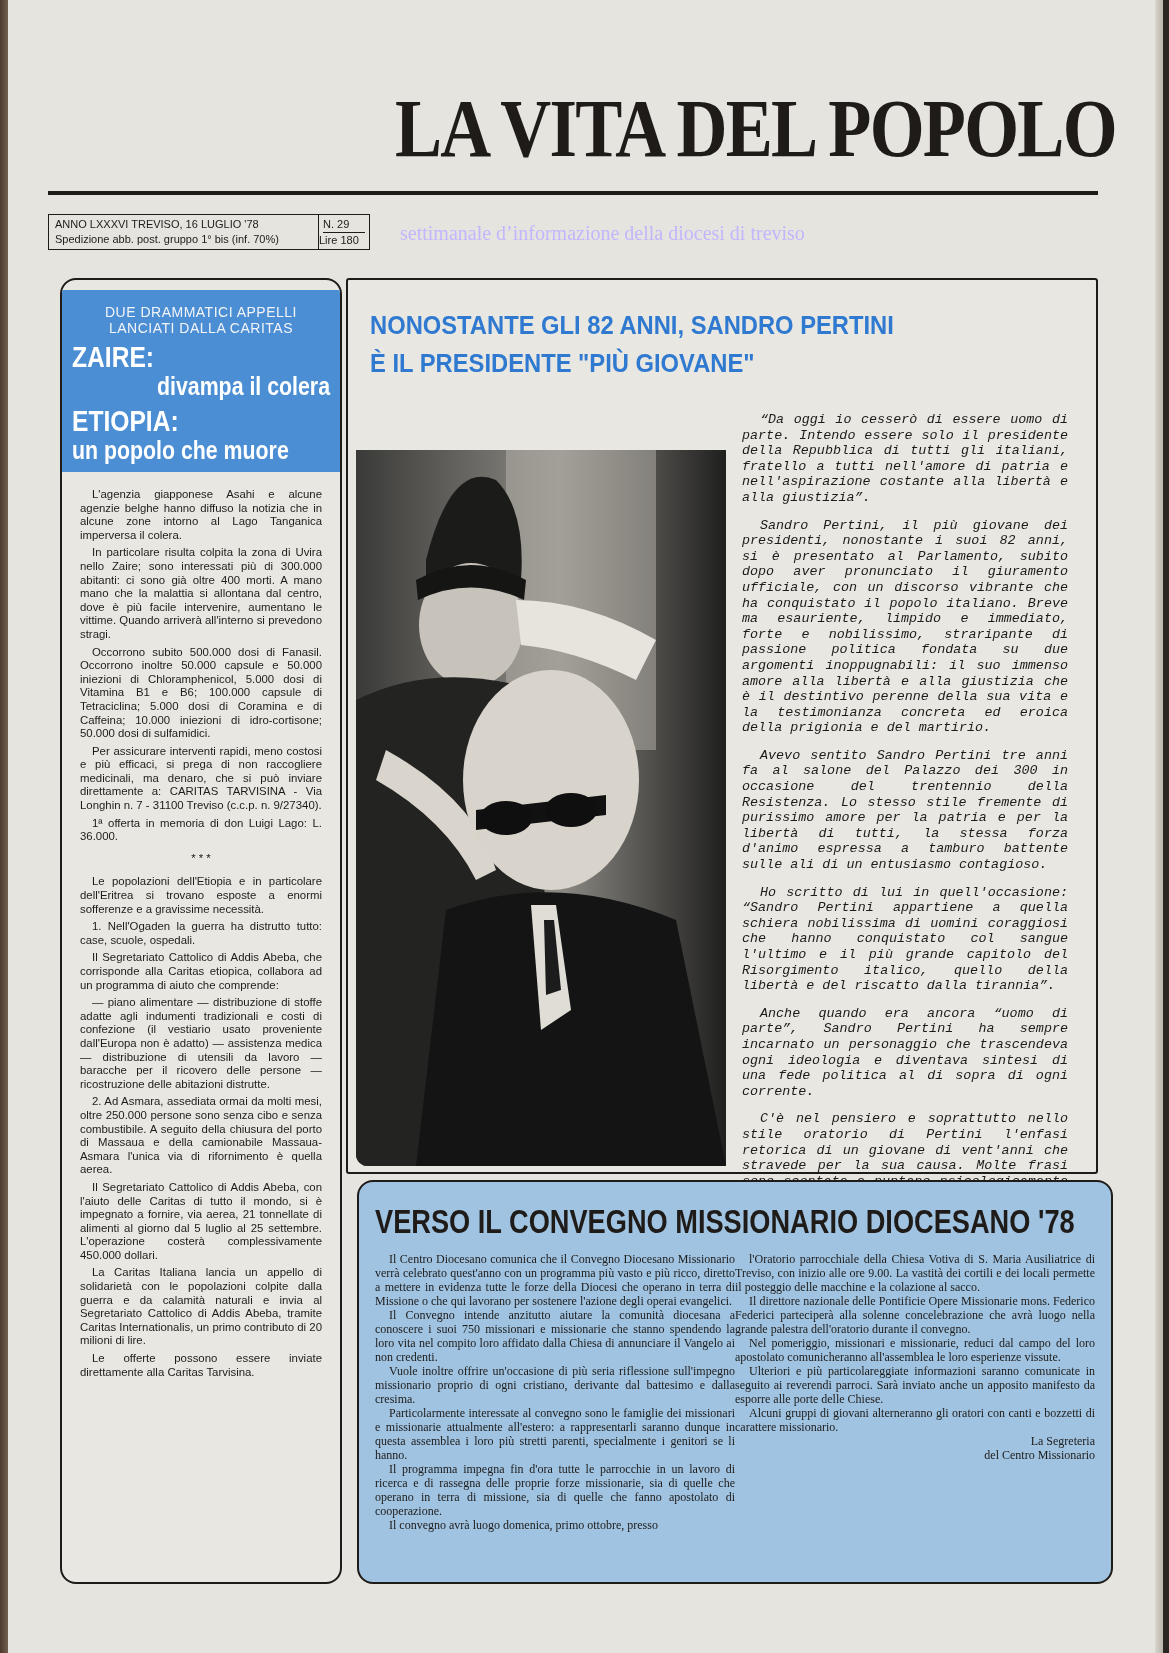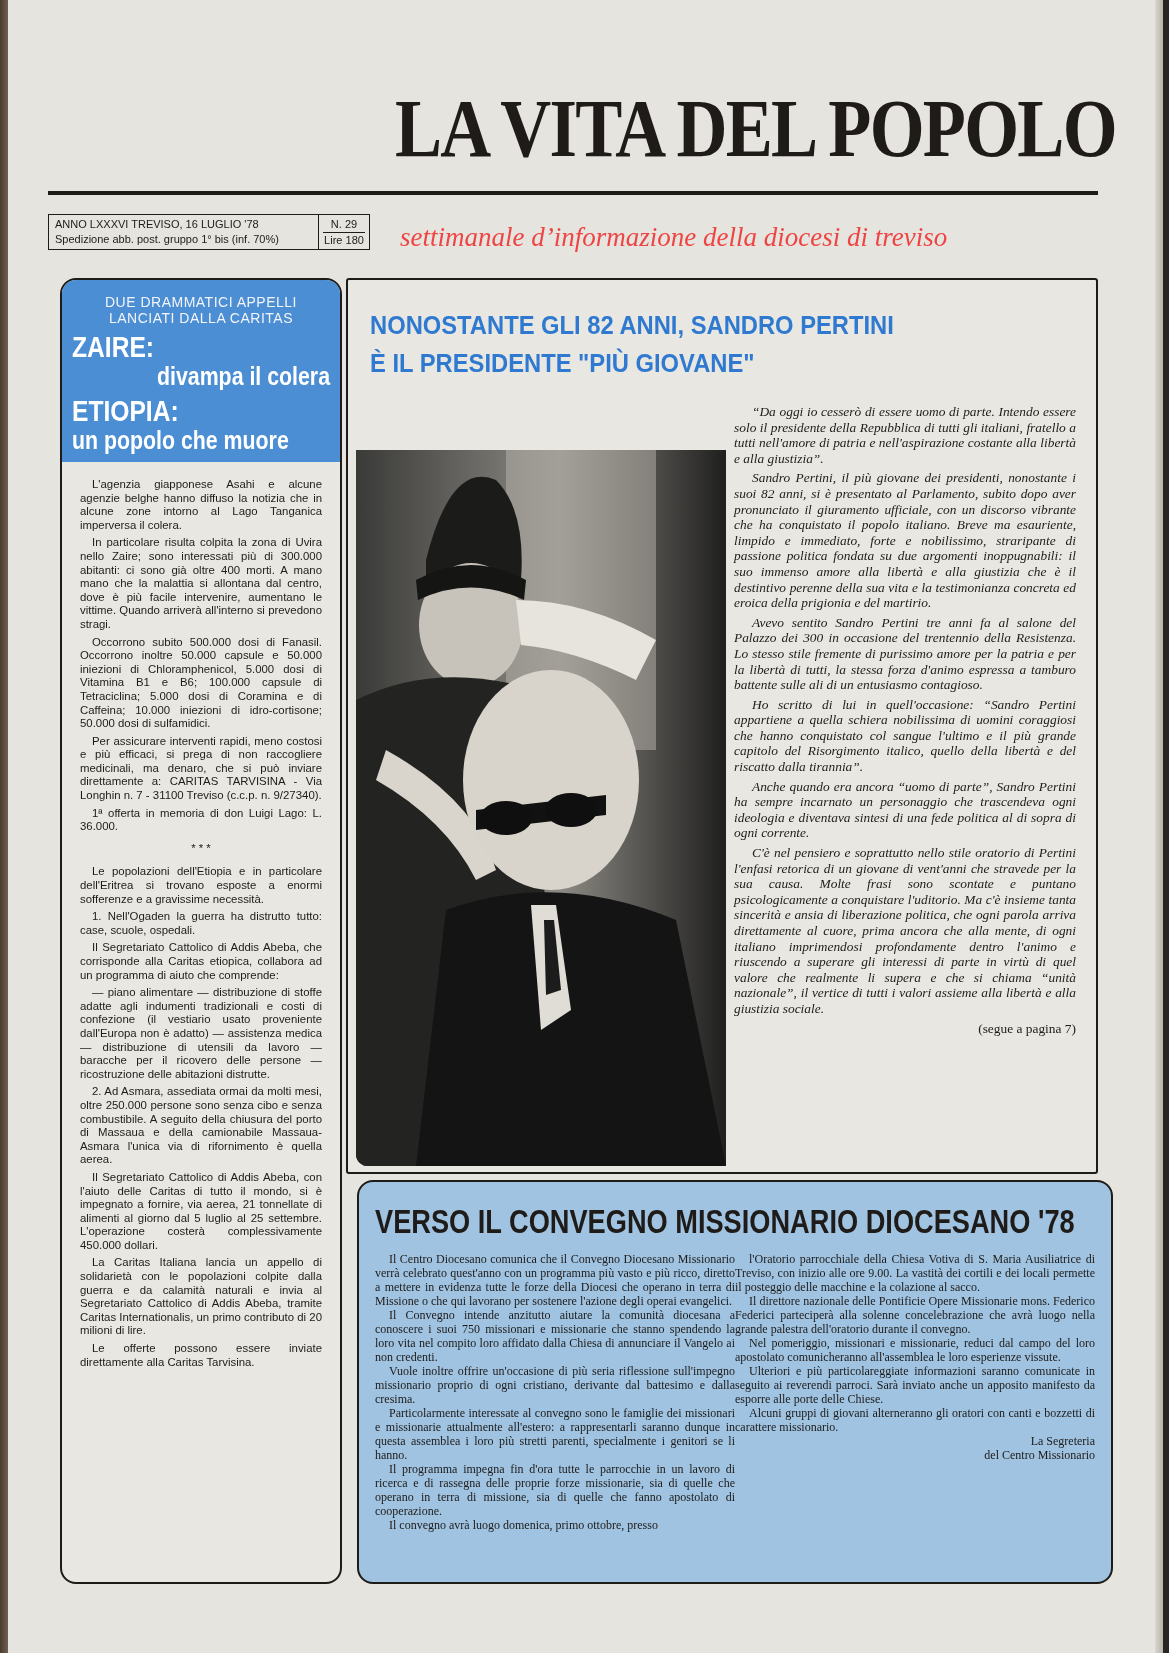--- a/index.html
+++ b/index.html
@@ -11,7 +11,7 @@
   .rule{position:absolute;left:48px;top:191px;width:1050px;height:4px;background:#1e1b19;}
   .issuebox{position:absolute;left:48px;top:214px;width:320px;height:34px;border:1.5px solid #1e1b19;display:flex;font-size:11px;color:#1e1b19;}
   .issuebox .l{flex:1;padding:2px 6px;border-right:1.5px solid #1e1b19;line-height:15px;}
-  .issuebox .r{width:50px;text-align:center;line-height:15px;padding-top:2px;}
+  .issuebox .r{width:50px;line-height:15px;padding-top:2px;}
   .issuebox .r span{display:block;}
   .issuebox .r span:first-child{border-bottom:1.5px solid #1e1b19;margin:0 4px;}
   .subtitle{position:absolute;left:400px;top:222px;font-family:"Liberation Serif",serif;font-size:27px;color:#ef4444;white-space:nowrap;font-style:italic;}

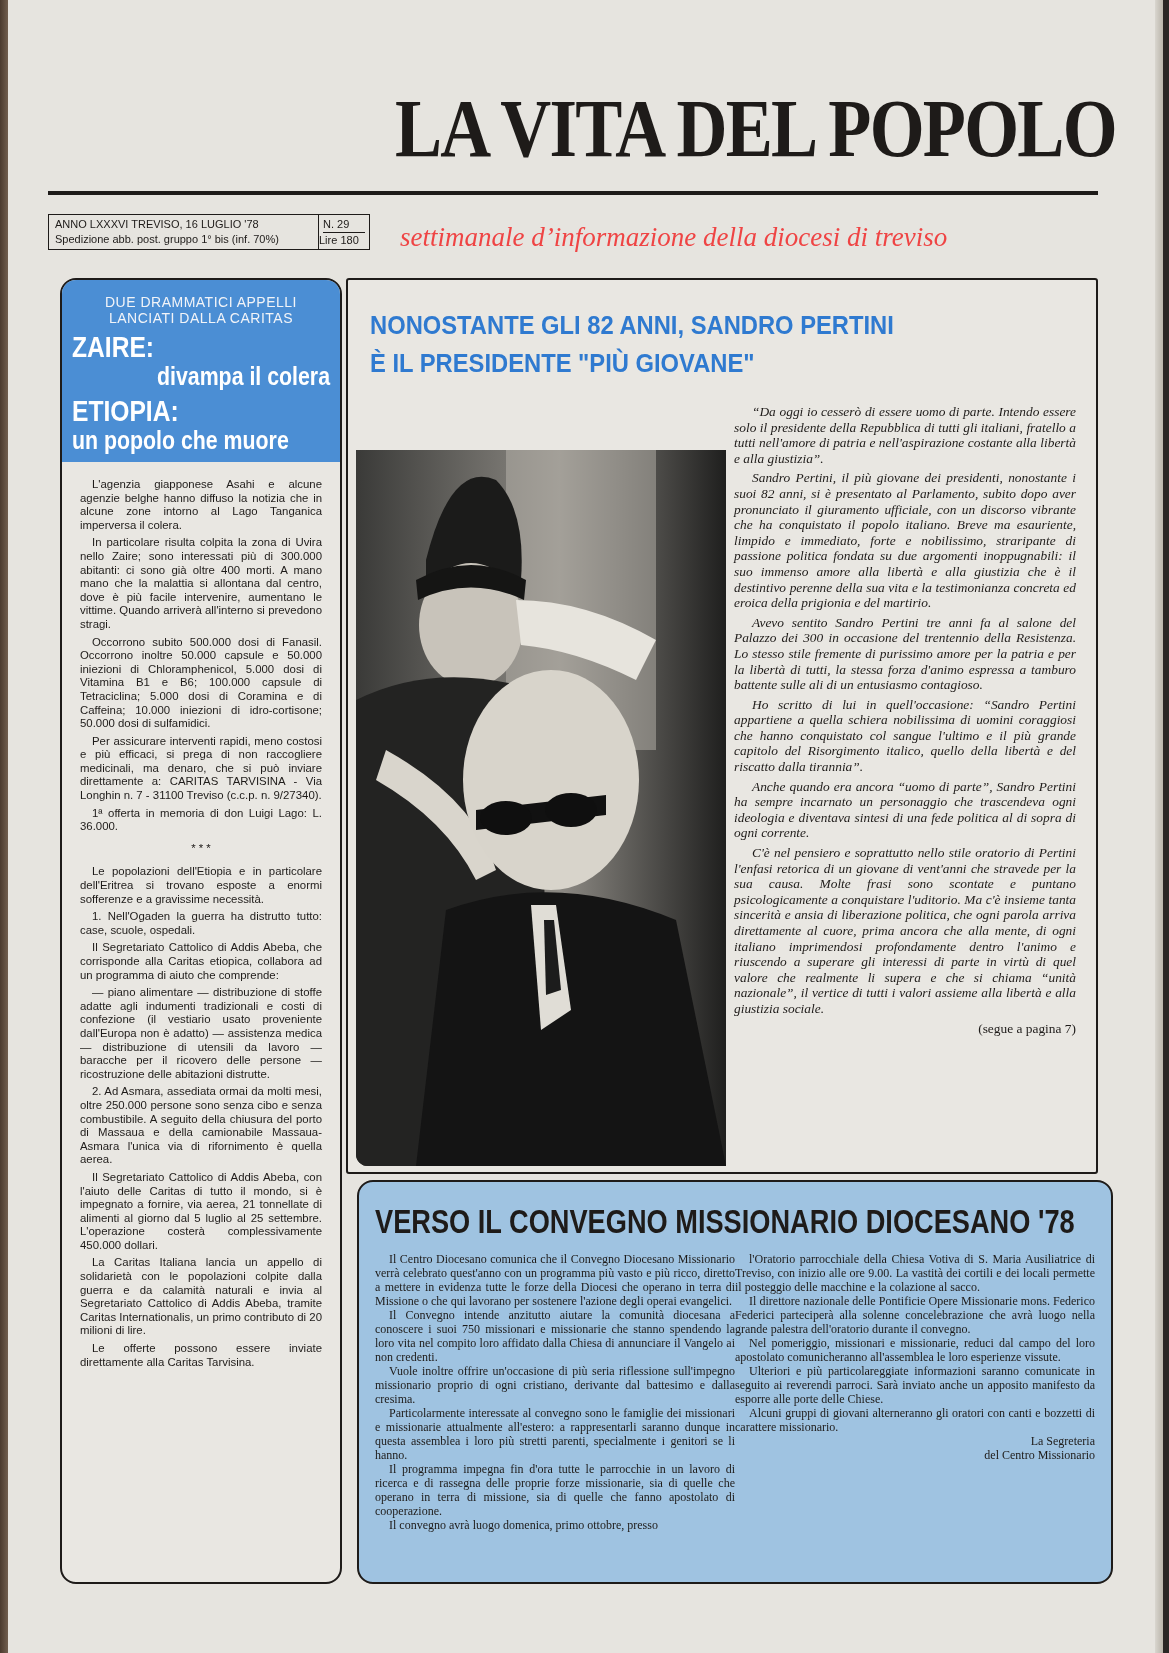--- a/index.html
+++ b/index.html
@@ -14,7 +14,7 @@
   .issuebox .r{width:50px;line-height:15px;padding-top:2px;}
   .issuebox .r span{display:block;}
   .issuebox .r span:first-child{border-bottom:1.5px solid #1e1b19;margin:0 4px;}
-  .subtitle{position:absolute;left:400px;top:222px;font-family:"Liberation Serif",serif;font-size:27px;color:#ef4444;white-space:nowrap;font-style:italic;}
+  .subtitle{position:absolute;left:400px;top:222px;font-family:"Liberation Serif",serif;font-size:20px;color:#c4b5fd;white-space:nowrap;}
   
   .leftbox{position:absolute;left:60px;top:278px;width:278px;height:1302px;border:2.5px solid #1e1b19;border-radius:16px;background:#e9e7e2;overflow:hidden;}
   .leftbox .head{background:#4b8ed4;padding:14px 10px 8px;color:#fff;}

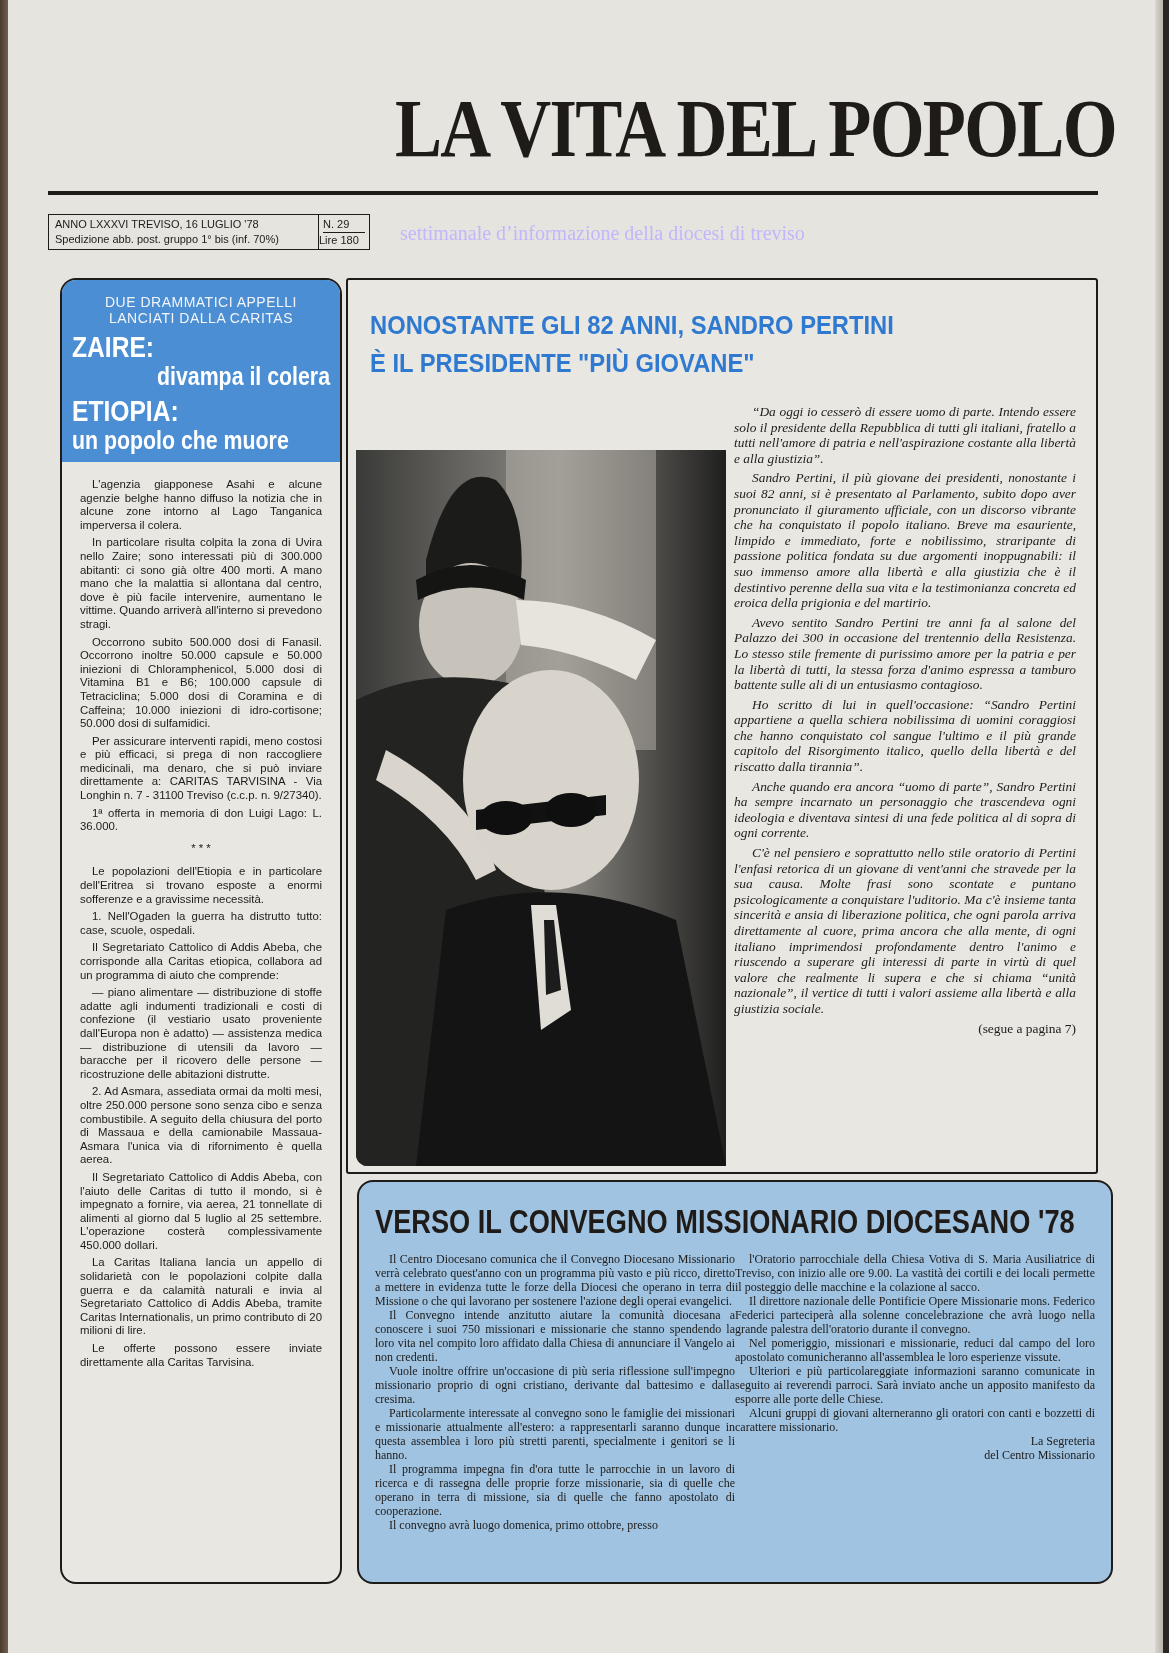--- a/index.html
+++ b/index.html
@@ -17,7 +17,7 @@
   .subtitle{position:absolute;left:400px;top:222px;font-family:"Liberation Serif",serif;font-size:20px;color:#c4b5fd;white-space:nowrap;}
   
   .leftbox{position:absolute;left:60px;top:278px;width:278px;height:1302px;border:2.5px solid #1e1b19;border-radius:16px;background:#e9e7e2;overflow:hidden;}
-  .leftbox .head{background:#4b8ed4;padding:14px 10px 8px;color:#fff;}
+  .leftbox .head{background:#4b8ed4;padding:14px 10px 8px;color:#fff;margin-top:10px;}
   .leftbox .kicker{font-size:14px;text-align:center;line-height:16px;letter-spacing:0.5px;color:#f2f4f8;}
   .leftbox .h1{font-weight:bold;font-size:30px;line-height:30px;margin-top:6px;transform:scaleX(0.82);transform-origin:left;white-space:nowrap;}
   .leftbox .h2{font-weight:bold;font-size:26px;line-height:28px;text-align:right;transform:scaleX(0.82);transform-origin:right;white-space:nowrap;}

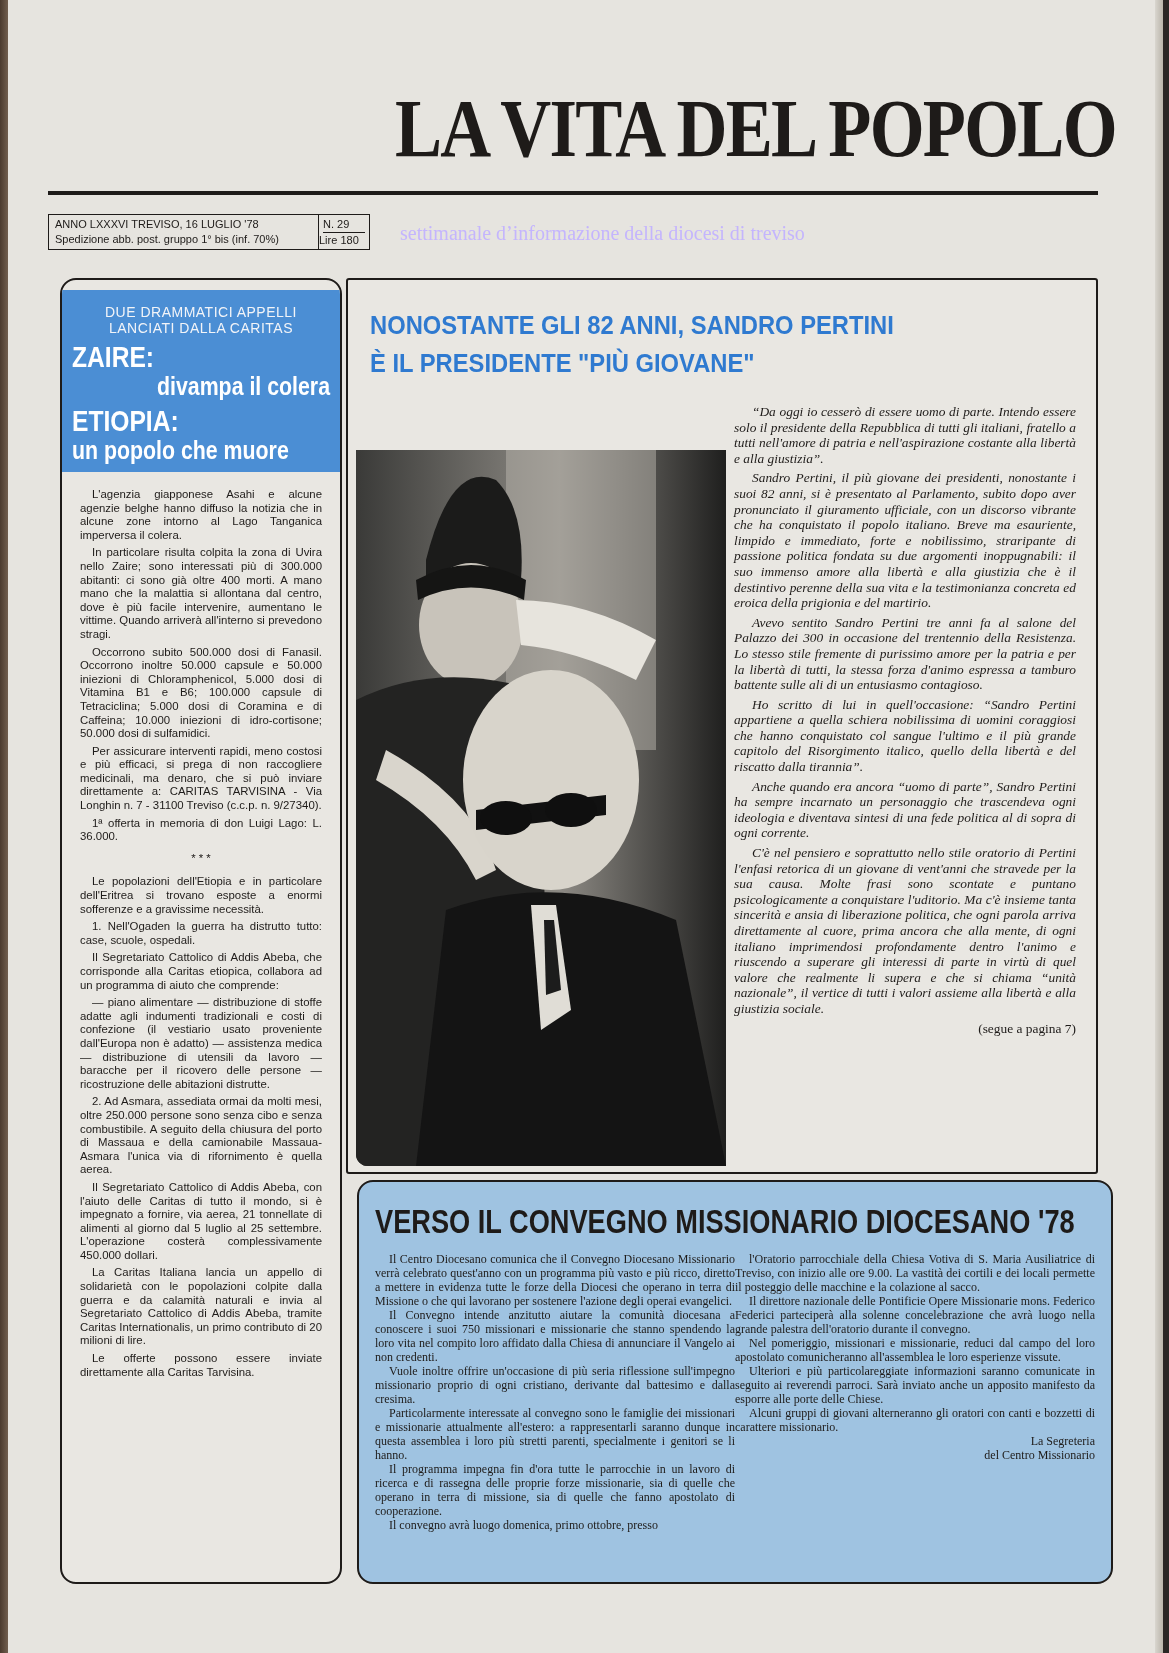--- a/index.html
+++ b/index.html
@@ -30,7 +30,7 @@
   .mainhead{position:absolute;left:22px;top:26px;color:#2f7ad0;font-weight:bold;font-size:25px;line-height:38px;white-space:nowrap;transform:scaleX(0.95);transform-origin:left;}
   .photo{position:absolute;left:8px;top:170px;width:370px;height:716px;border-radius:0 0 0 12px;overflow:hidden;background:#2b2b2a;}
   .maintext{position:absolute;left:382px;top:120px;width:350px;font-family:"Liberation Serif",serif;font-style:italic;font-size:13.4px;line-height:15.6px;color:#1e1b19;text-align:justify;}
-  .maintext p{margin:4px;text-indent:18px;}
+  .maintext p{margin:12px;text-indent:18px;font-family:Liberation Mono, monospace;}
   .maintext .seg{font-style:normal;float:right;}
   
   .botbox{position:absolute;left:357px;top:1180px;width:752px;height:400px;border:2.5px solid #1e1b19;border-radius:16px;background:#9fc3e1;}

